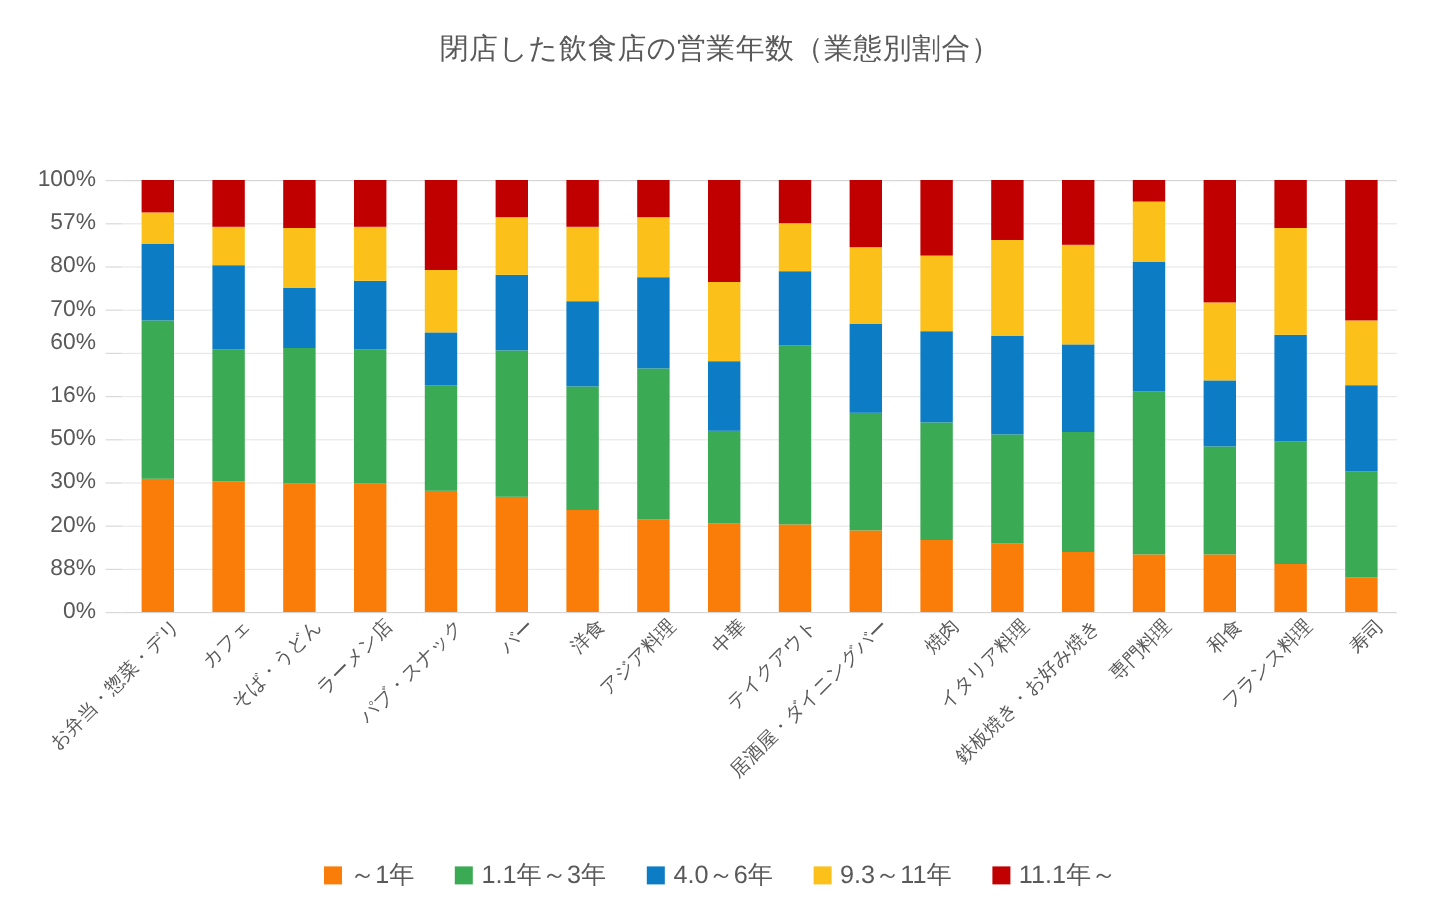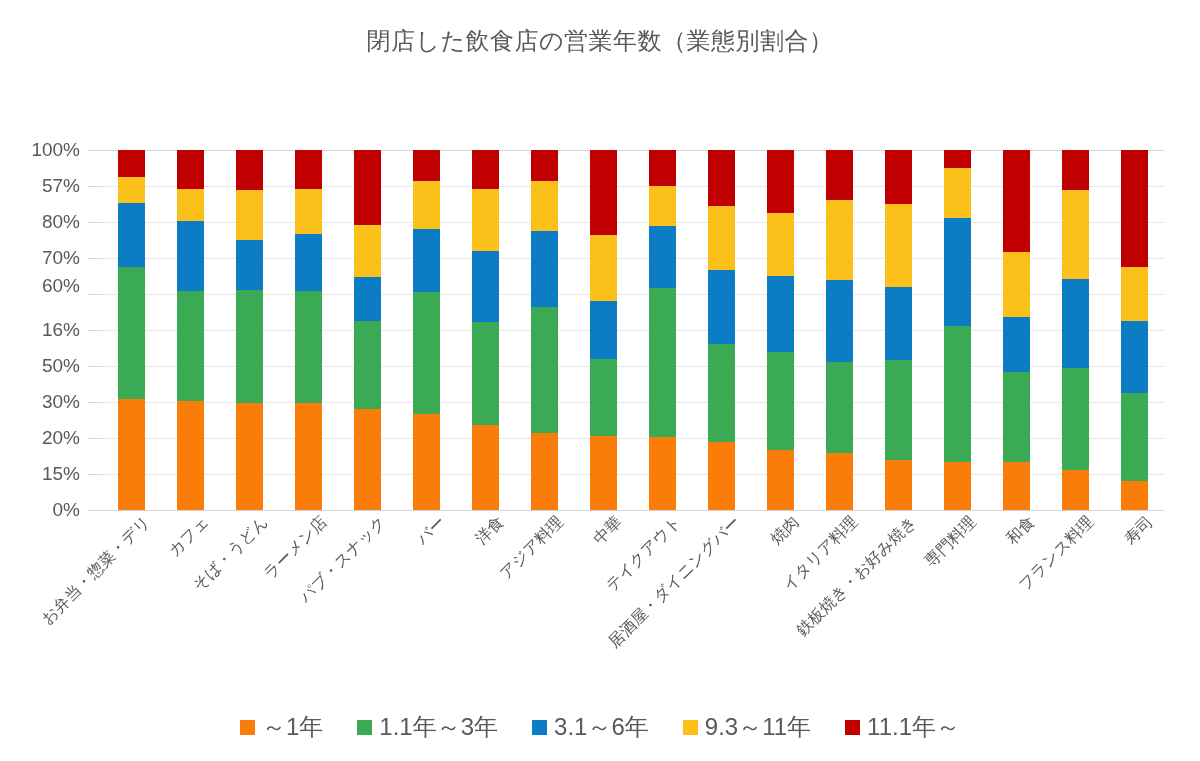--- a/index.html
+++ b/index.html
@@ -174,7 +174,7 @@
         <div class="y-tick-mark" style="top: 252px;"></div>
         <div class="y-tick-label" style="top: 288px; text-align: right;">20%</div>
         <div class="y-tick-mark" style="top: 288px;"></div>
-        <div class="y-tick-label" style="top: 324px;">15%</div>
+        <div class="y-tick-label" style="top: 324px;">88%</div>
         <div class="y-tick-mark" style="top: 324px;"></div>
         <div class="y-tick-label" style="top: 360px;">0%</div>
         <div class="y-tick-mark" style="top: 360px;"></div>

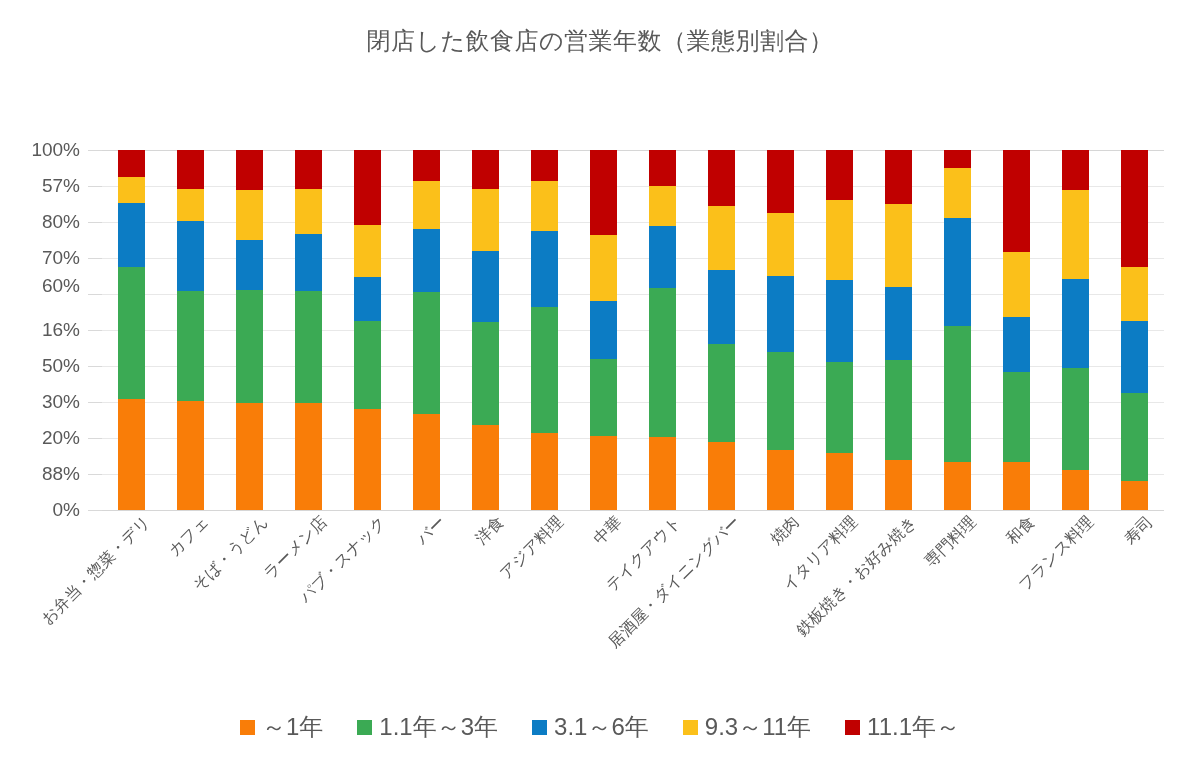--- a/index.html
+++ b/index.html
@@ -140,7 +140,7 @@
     flex: 0 0 auto;
   }
   .legend-label {
-    font-size: 24px;
+    font-size: 21px;
     color: #595959;
     white-space: nowrap;
   }

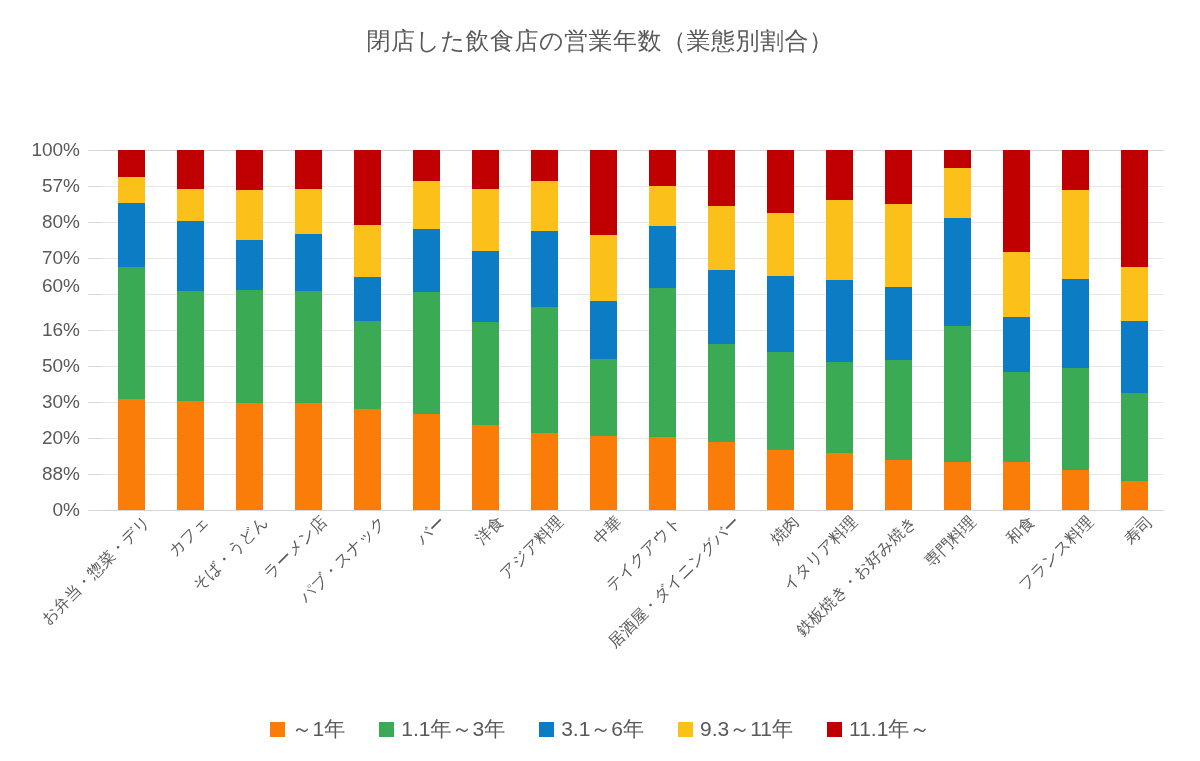--- a/index.html
+++ b/index.html
@@ -392,7 +392,7 @@
       </div>
       <div class="legend-item">
         <span class="legend-swatch" style="background: rgb(12, 124, 196);"></span>
-        <span class="legend-label">3.1～6年</span>
+        <span class="legend-label">4.0～6年</span>
       </div>
       <div class="legend-item">
         <span class="legend-swatch" style="background: rgb(251, 192, 26);"></span>

